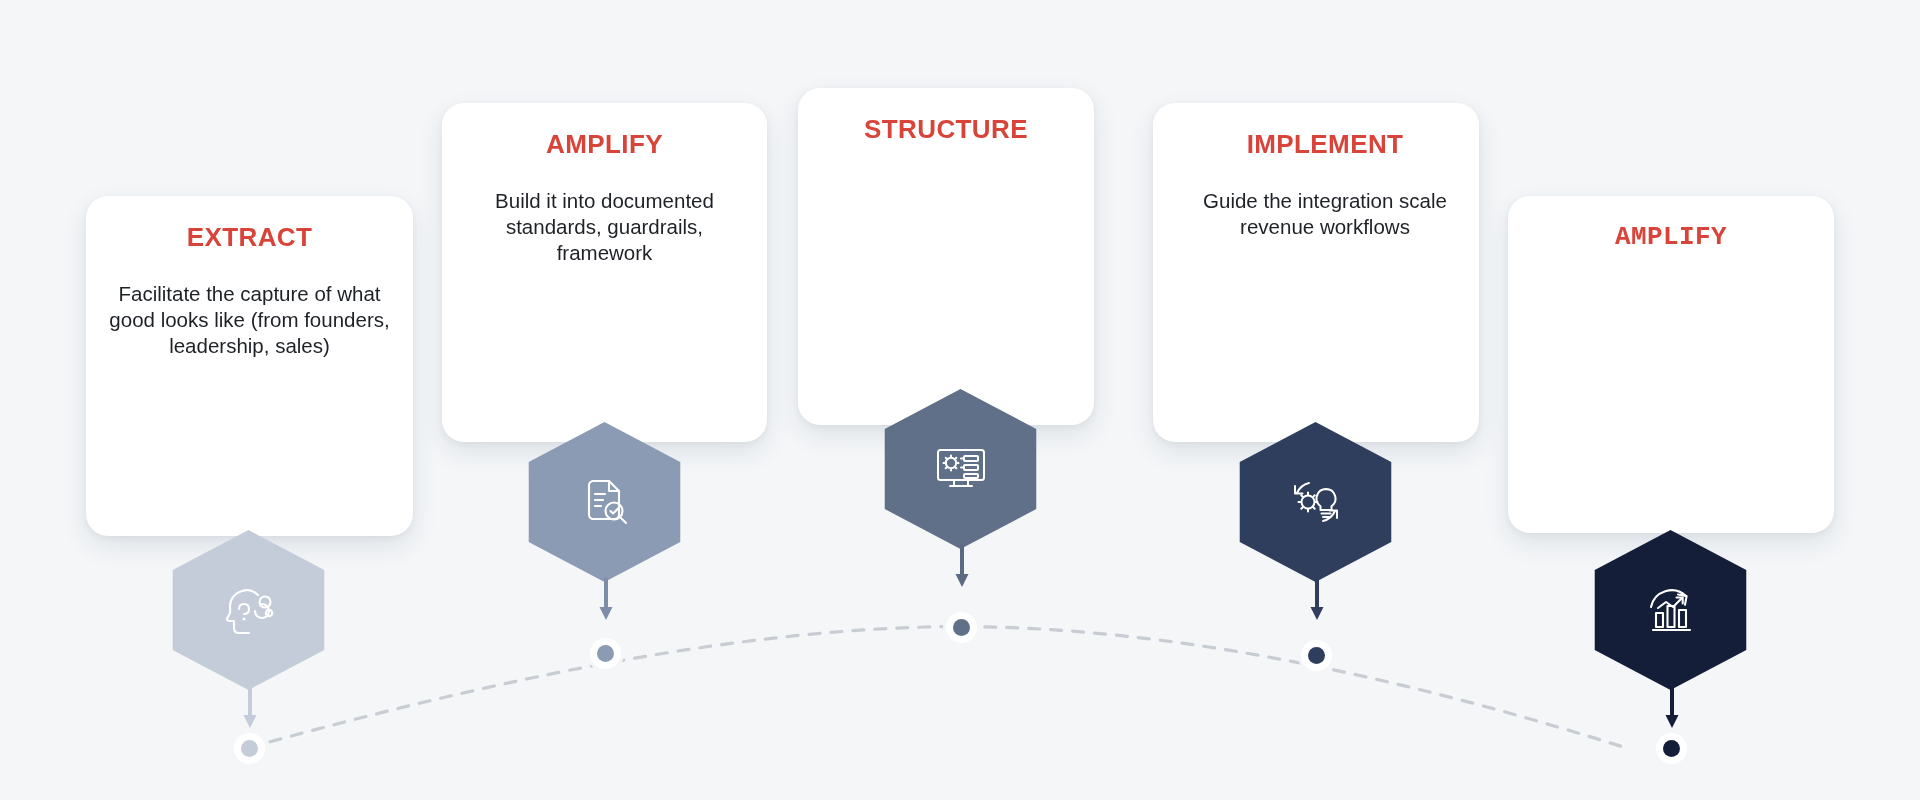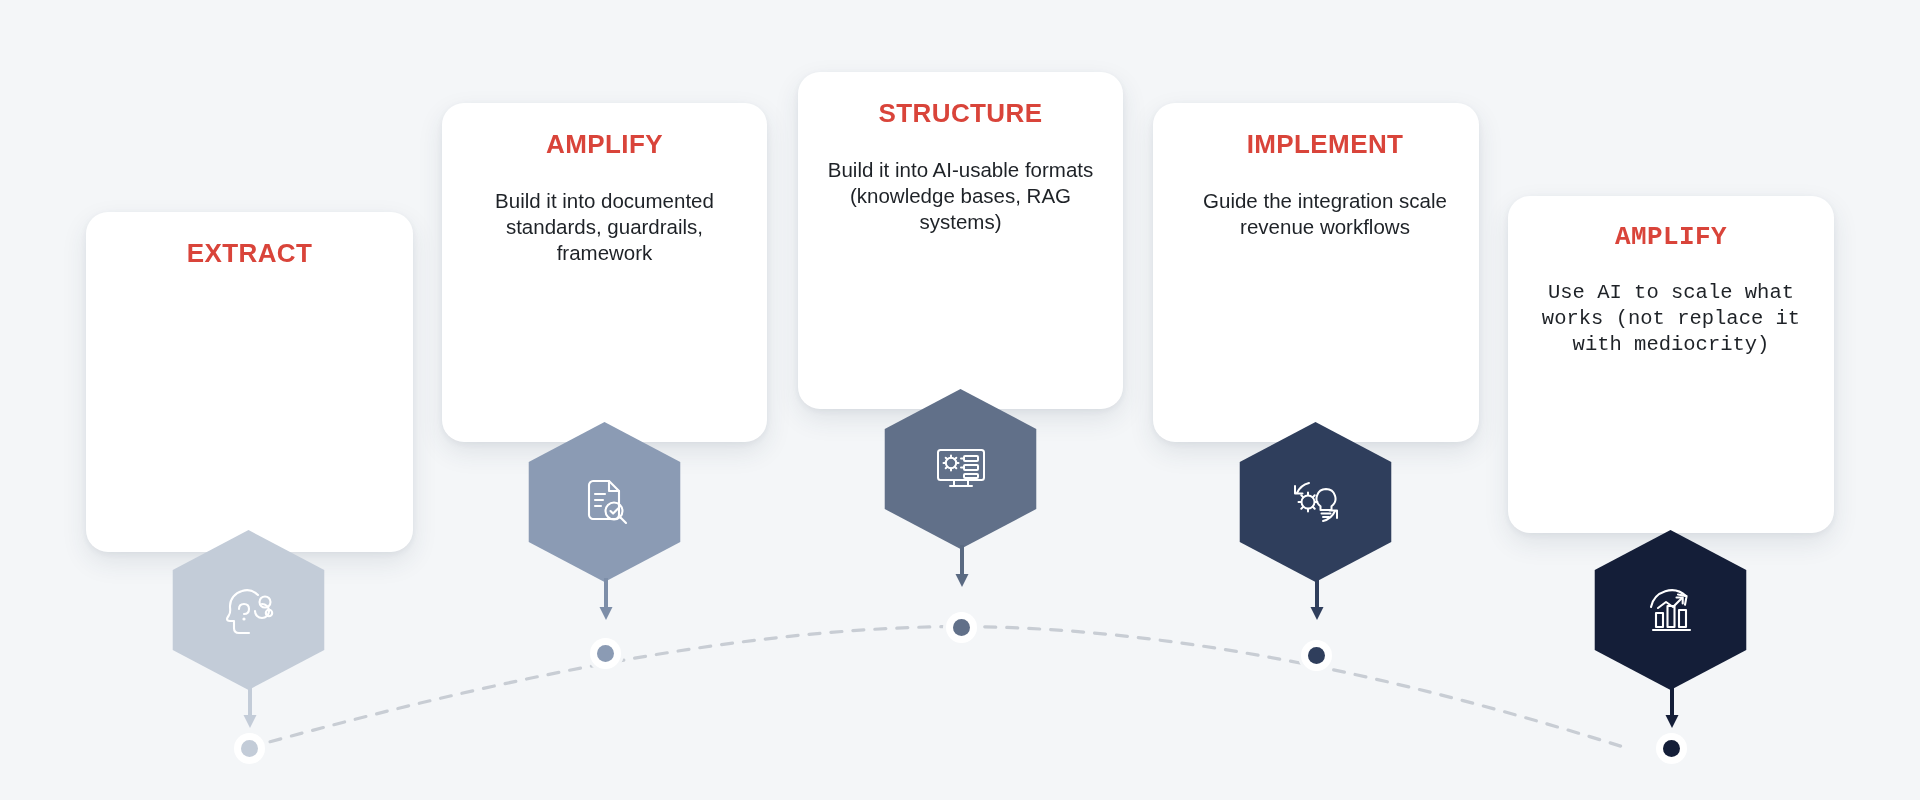--- a/index.html
+++ b/index.html
@@ -124,7 +124,7 @@
     <div class="node-inner" style="background:#8b9bb4;"></div>
   </div>
 
-  <div class="card" style="left:798px; top:72px; width:325px; height:337px;">
+  <div class="card" style="left:798px; top:88px; width:296px; height:337px;">
     <div class="card-title">STRUCTURE</div>
     <div class="card-body">Build it into AI-usable formats (knowledge bases, RAG systems)</div>
   </div>

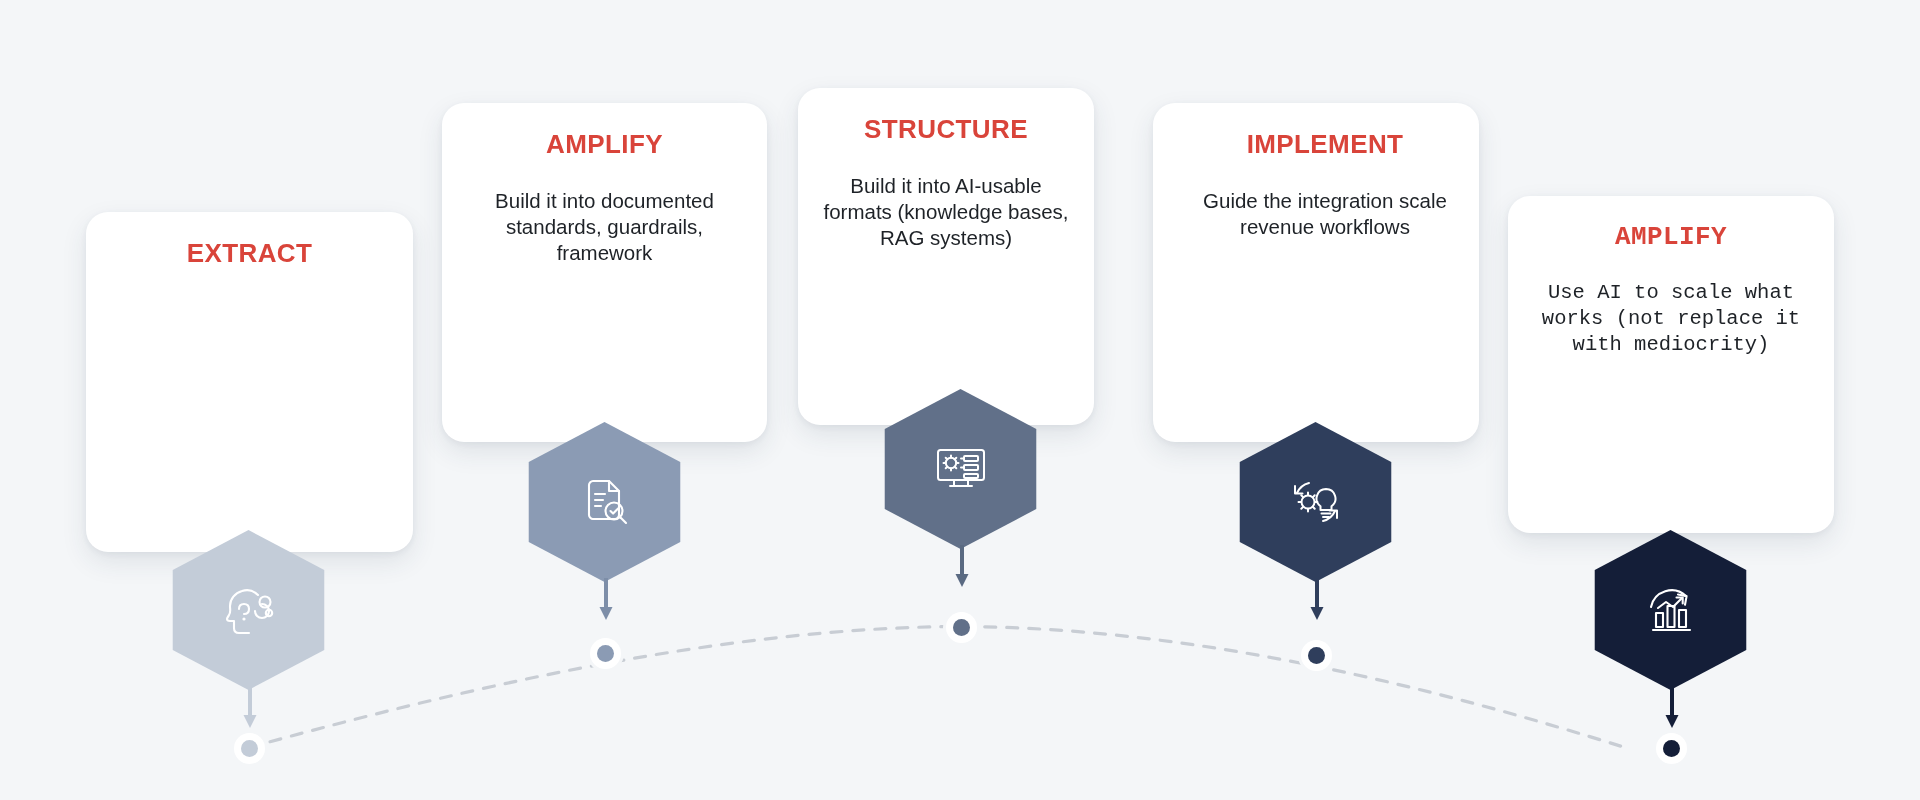--- a/index.html
+++ b/index.html
@@ -126,7 +126,6 @@
 
   <div class="card" style="left:798px; top:88px; width:296px; height:337px;">
     <div class="card-title">STRUCTURE</div>
-    <div class="card-body">Build it into AI-usable formats (knowledge bases, RAG systems)</div>
   </div>
   <div class="hex-wrap" style="left:873px; top:389px; width:175px; height:160px;">
     <div class="hex" style="background:#617089;">

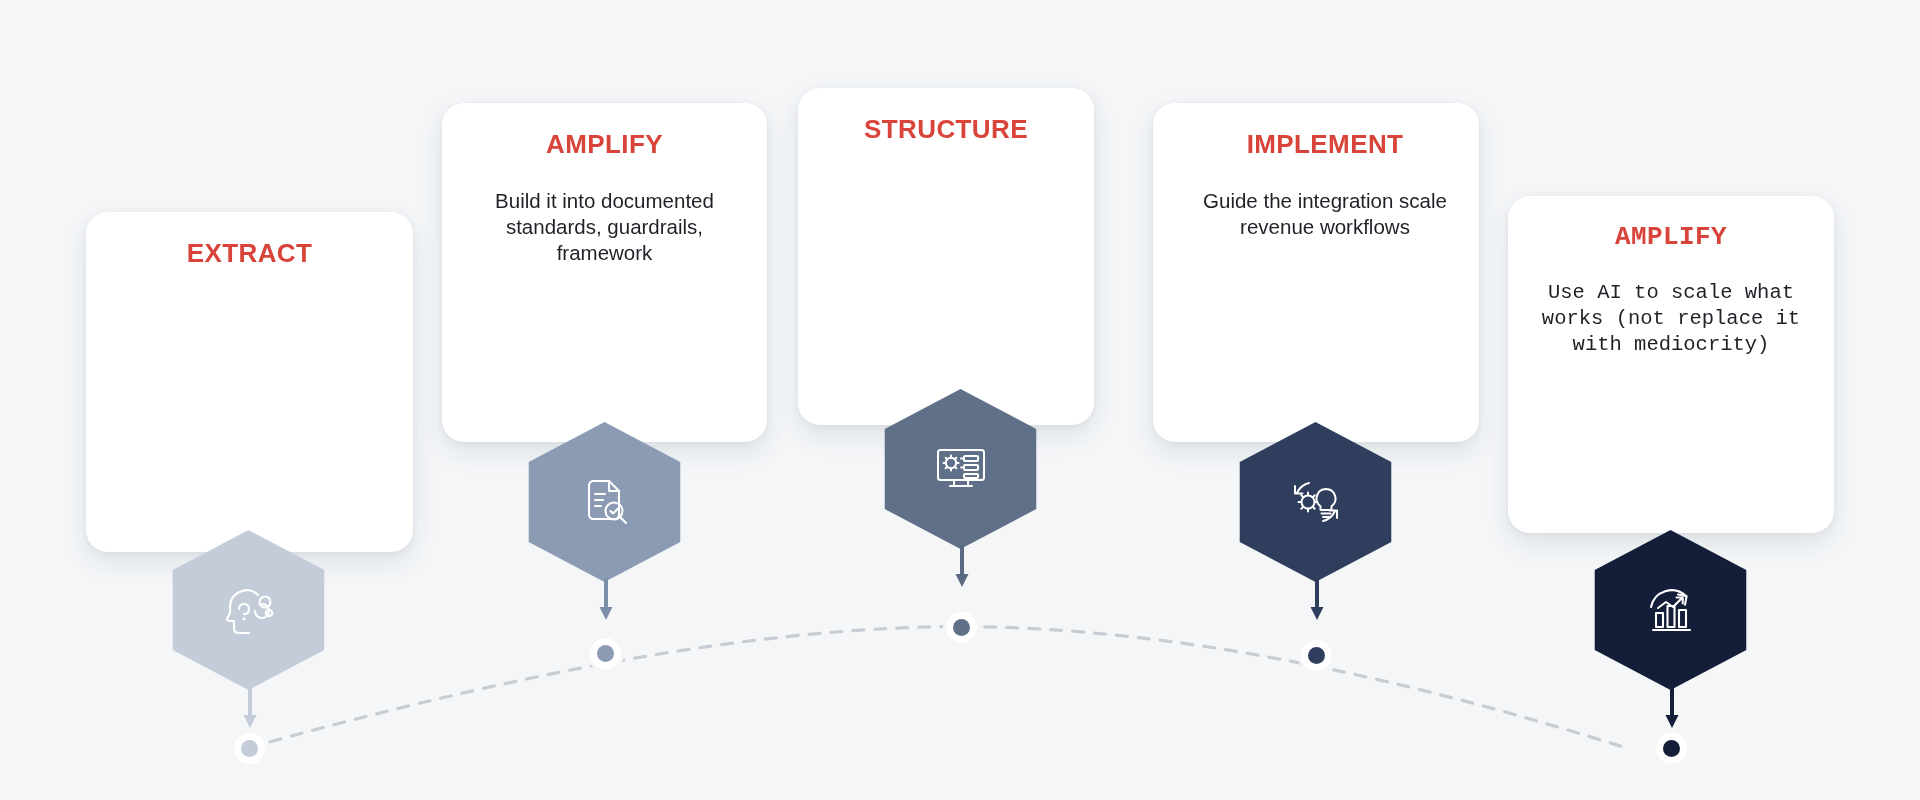--- a/index.html
+++ b/index.html
@@ -69,7 +69,7 @@
     <path d="M 249 748 C 460 690 720 628 960 627 C 1200 628 1440 690 1625 748" fill="none" stroke="#c8cdd4" stroke-width="3.2" stroke-dasharray="11 11" stroke-linecap="round" transform="translate(0,-0.5) scale(1,1)"></path>
   </svg>
 
-  <div class="card" style="left:86px; top:196px; width:327px; height:340px;margin-top:16px;">
+  <div class="card" style="left:86px; top:196px; width:327px; height:340px;">
     <div class="card-title">EXTRACT</div>
   </div>
   <div class="hex-wrap" style="left:161px; top:530px; width:175px; height:160px;">

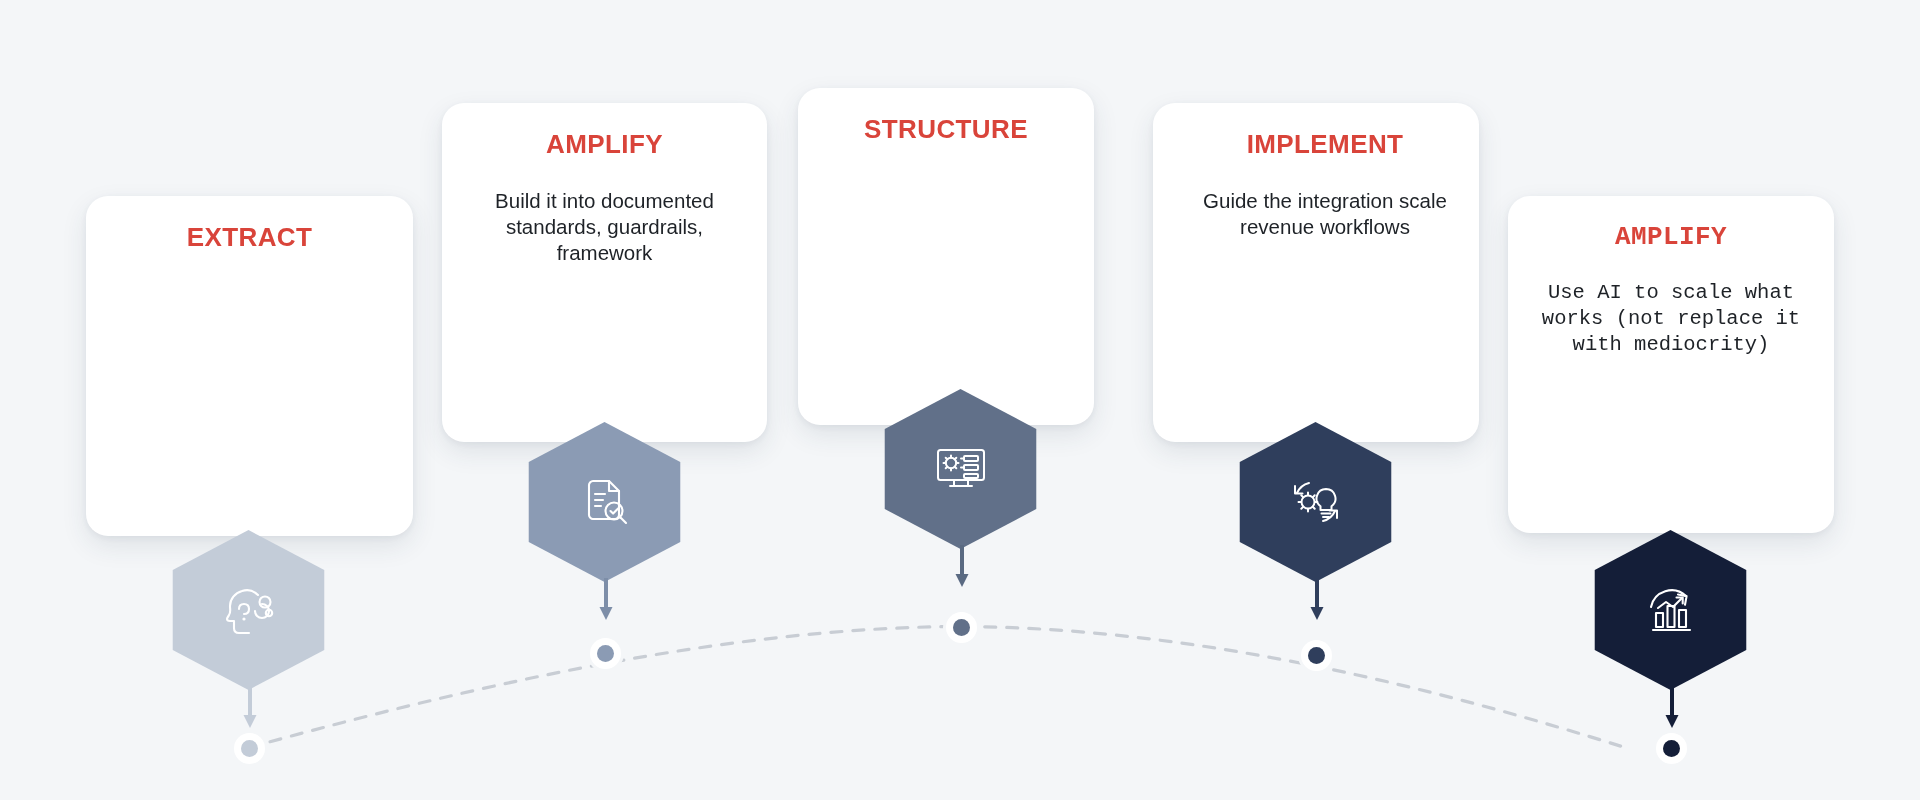--- a/index.html
+++ b/index.html
@@ -71,6 +71,7 @@
 
   <div class="card" style="left:86px; top:196px; width:327px; height:340px;">
     <div class="card-title">EXTRACT</div>
+    <div class="card-body">Facilitate the capture of what good looks like (from founders, leadership, sales)</div>
   </div>
   <div class="hex-wrap" style="left:161px; top:530px; width:175px; height:160px;">
     <div class="hex" style="background:#c3ccd8;">

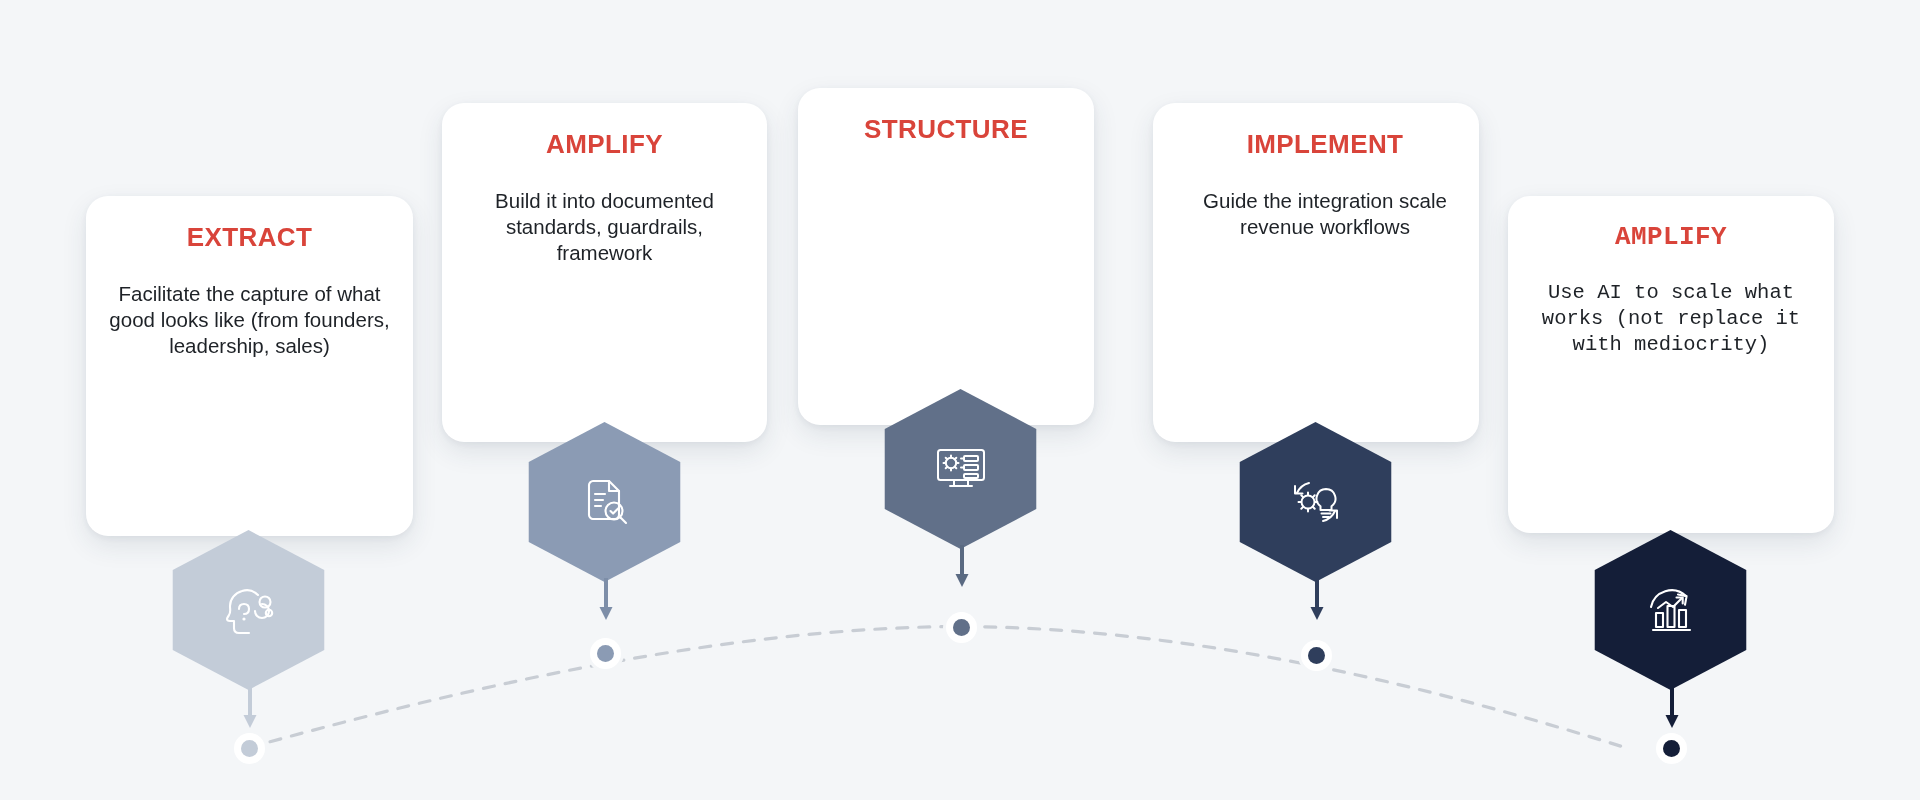--- a/index.html
+++ b/index.html
@@ -186,7 +186,6 @@
 
   <div class="card" style="left:1508px; top:196px; width:326px; height:337px;font-family:Liberation Mono, monospace;">
     <div class="card-title">AMPLIFY</div>
-    <div class="card-body">Use AI to scale what works (not replace it with mediocrity)</div>
   </div>
   <div class="hex-wrap" style="left:1583px; top:530px; width:175px; height:160px;">
     <div class="hex" style="background:#141e38;">

